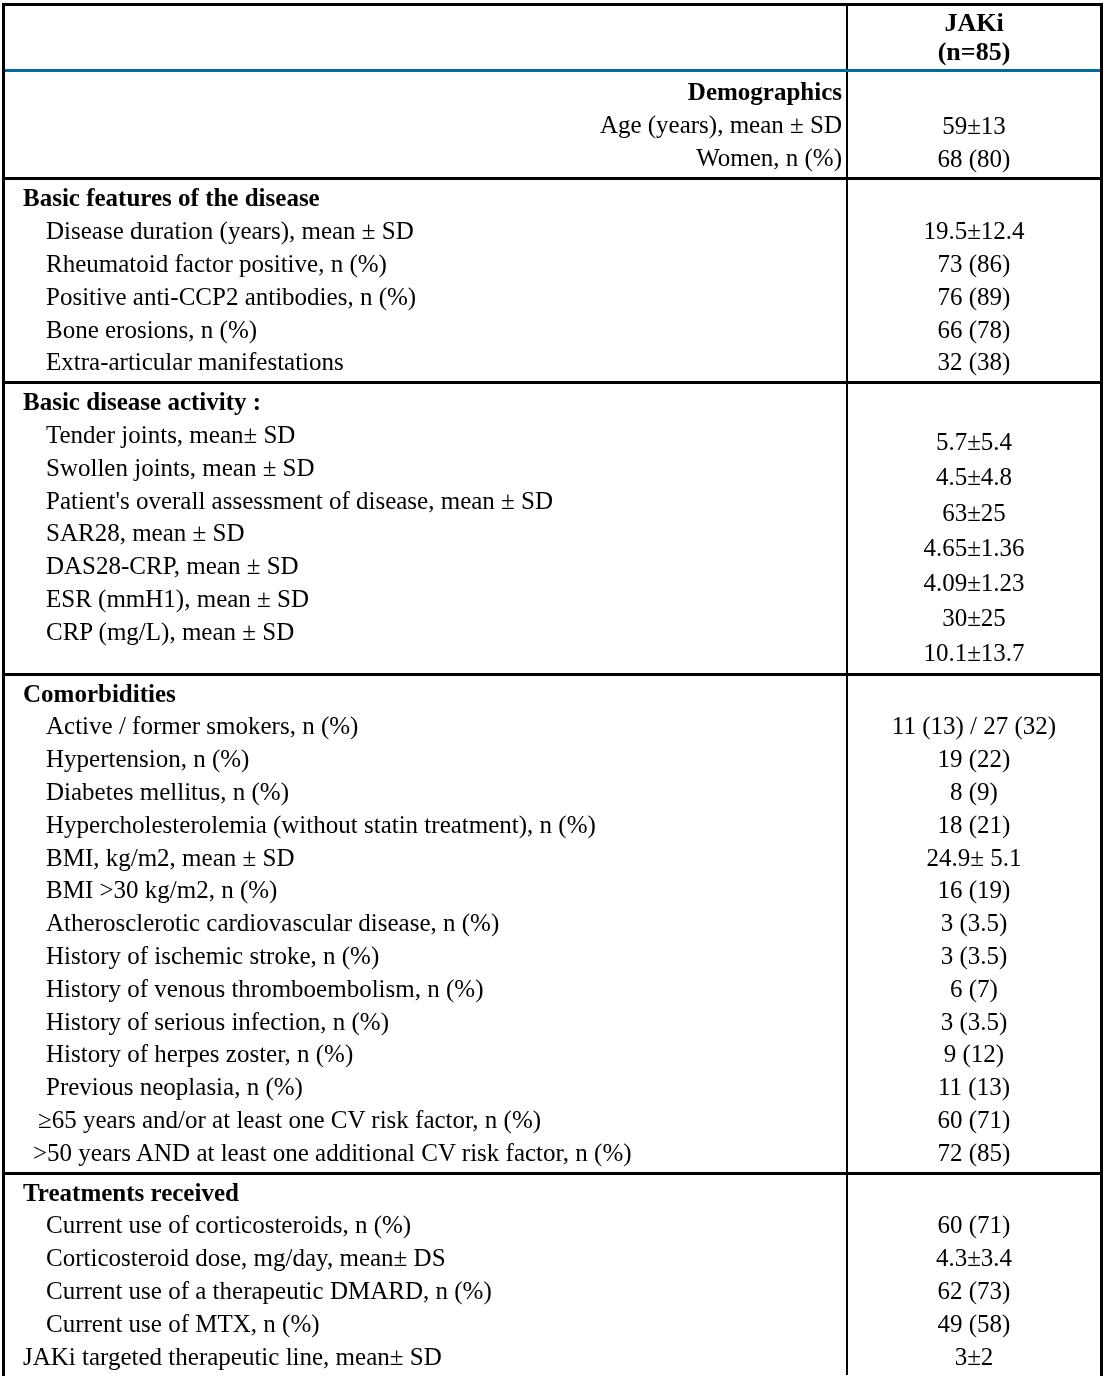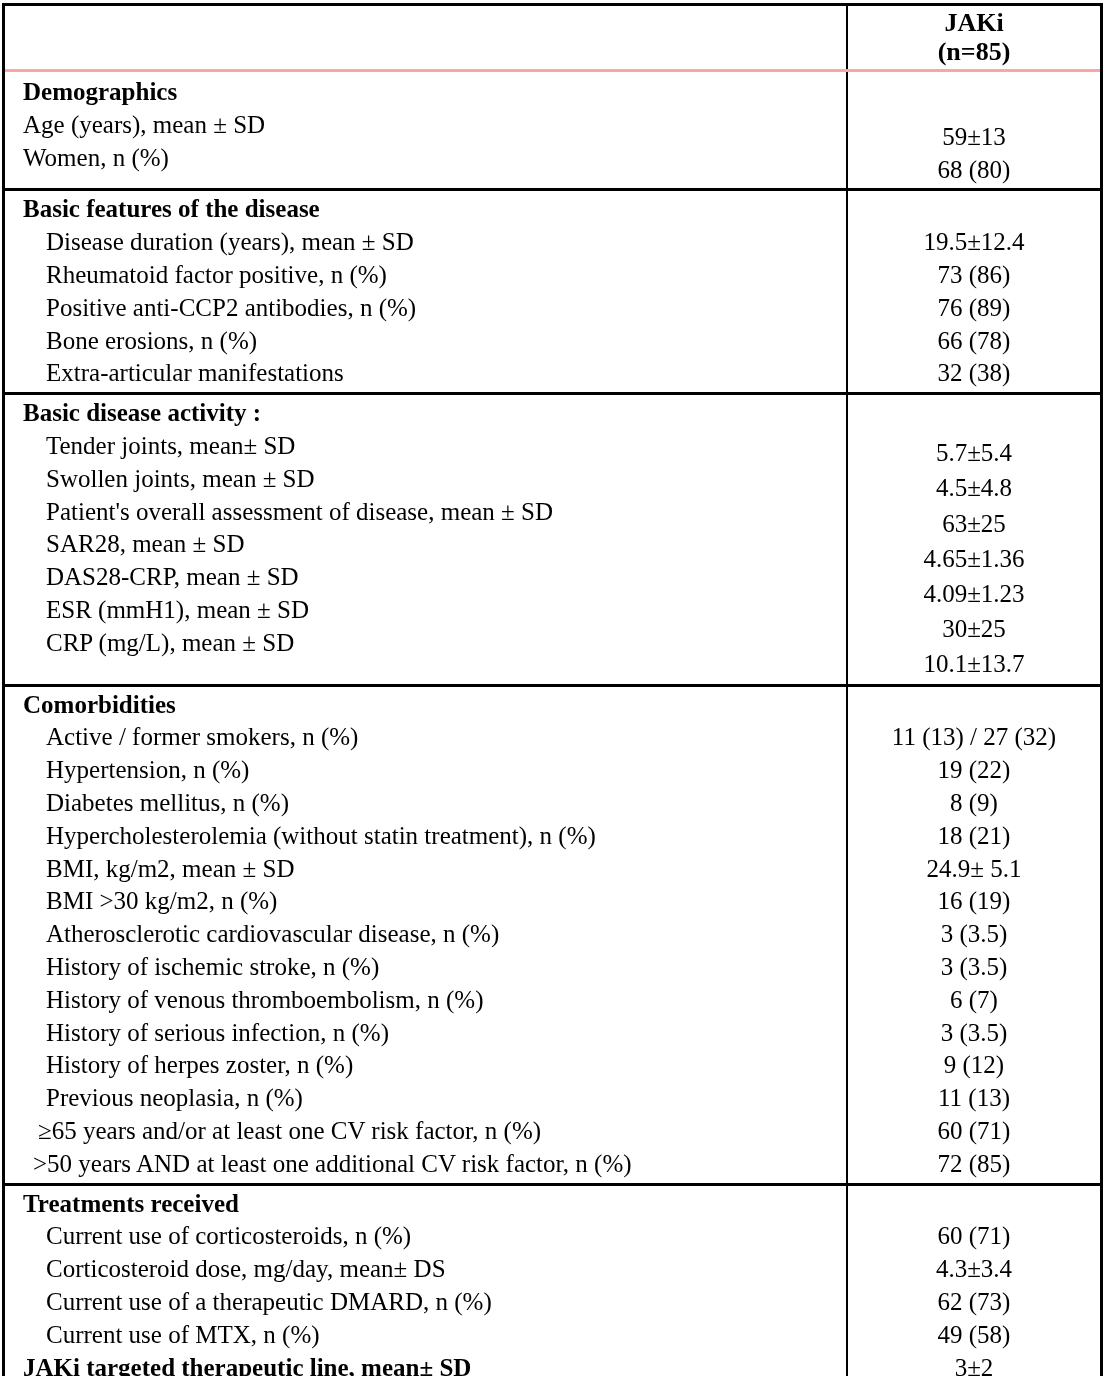--- a/index.html
+++ b/index.html
@@ -28,7 +28,7 @@
     text-align: center;
   }
   .header-row {
-    border-bottom: 3px solid #fca5a5;
+    border-bottom: 3px solid #0369a1;
   }
   .header-row .cell-right {
     padding: 2px 0 3px 0;

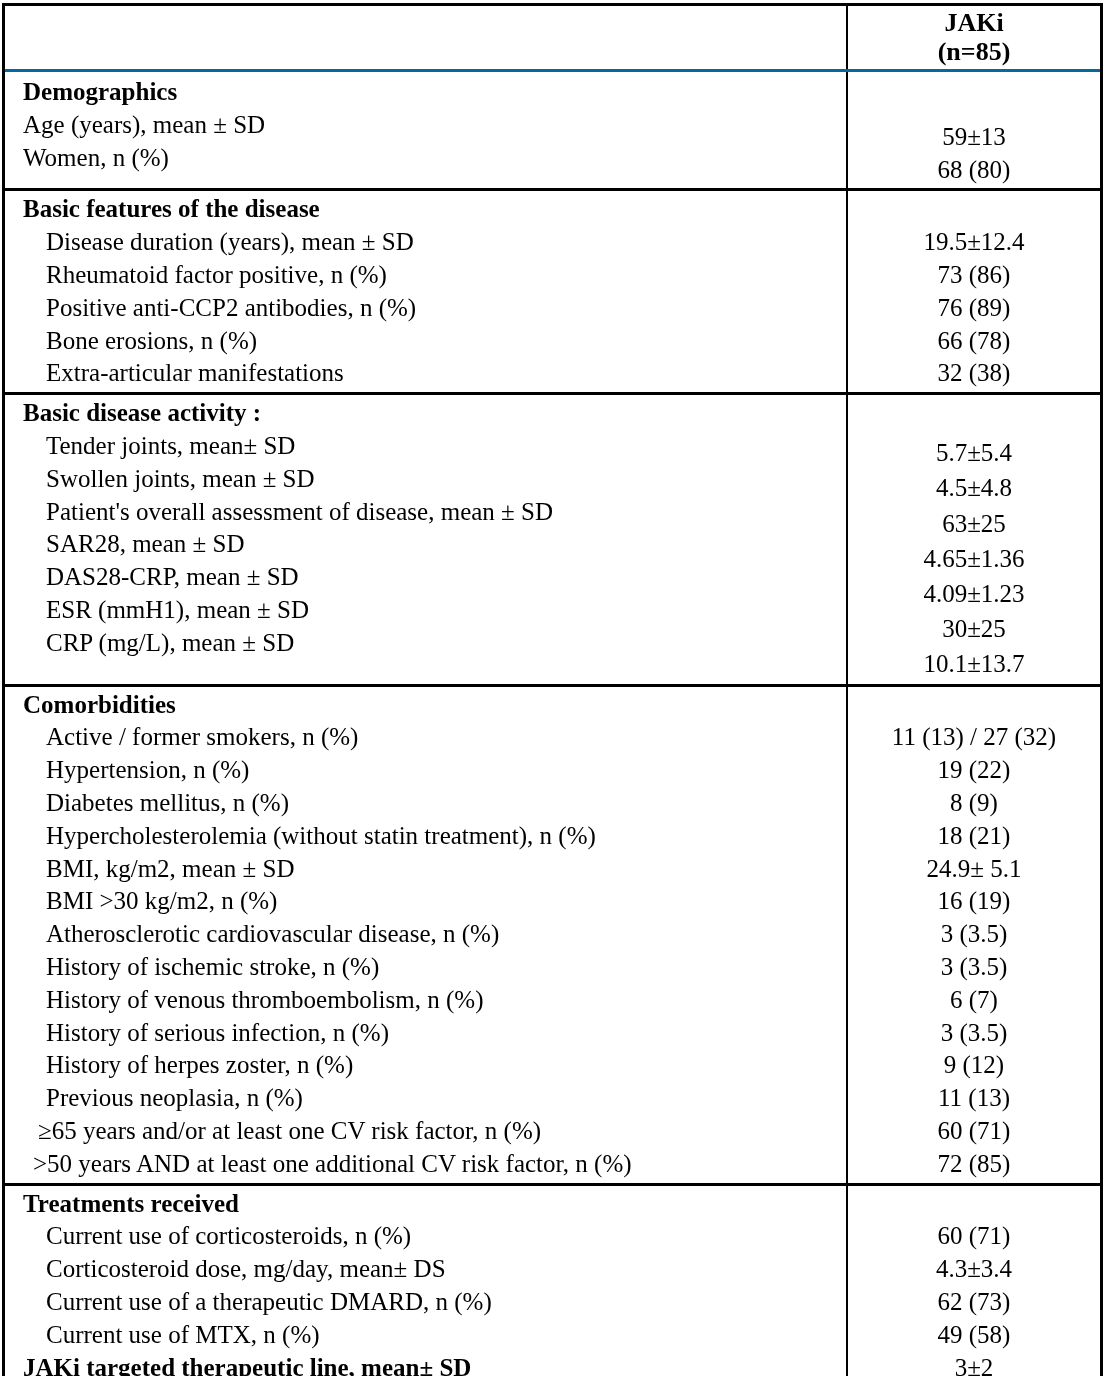--- a/index.html
+++ b/index.html
@@ -70,7 +70,7 @@
   .stagger .cell-right .value { line-height: 35.2px; }
   
   .section-treatments { padding-bottom: 26px; }
-  .section-demographics .cell-left { padding-top: 4px; }
+  .section-demographics .cell-left { padding-top: 4px; text-align: right; }
   .section-demographics .cell-right { padding-top: 16px; }
 </style>
 </head>

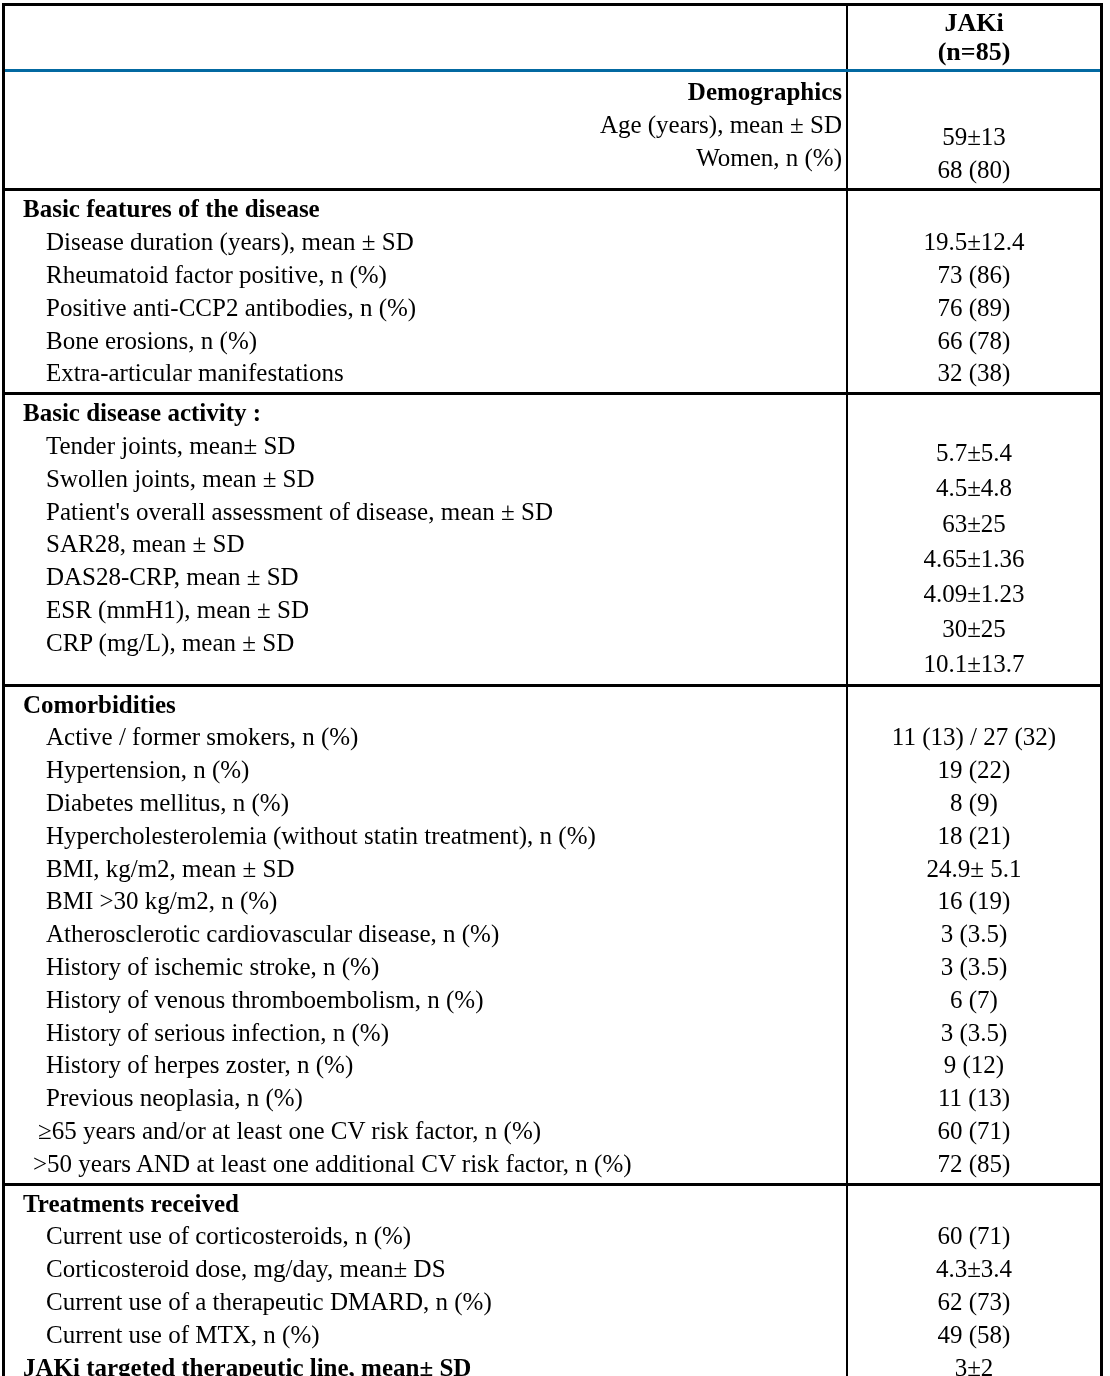--- a/index.html
+++ b/index.html
@@ -71,7 +71,7 @@
   
   .section-treatments { padding-bottom: 26px; }
   .section-demographics .cell-left { padding-top: 4px; text-align: right; }
-  .section-demographics .cell-right { padding-top: 16px; }
+  .section-demographics .cell-right { padding-top: 5px; }
 </style>
 </head>
 <body>

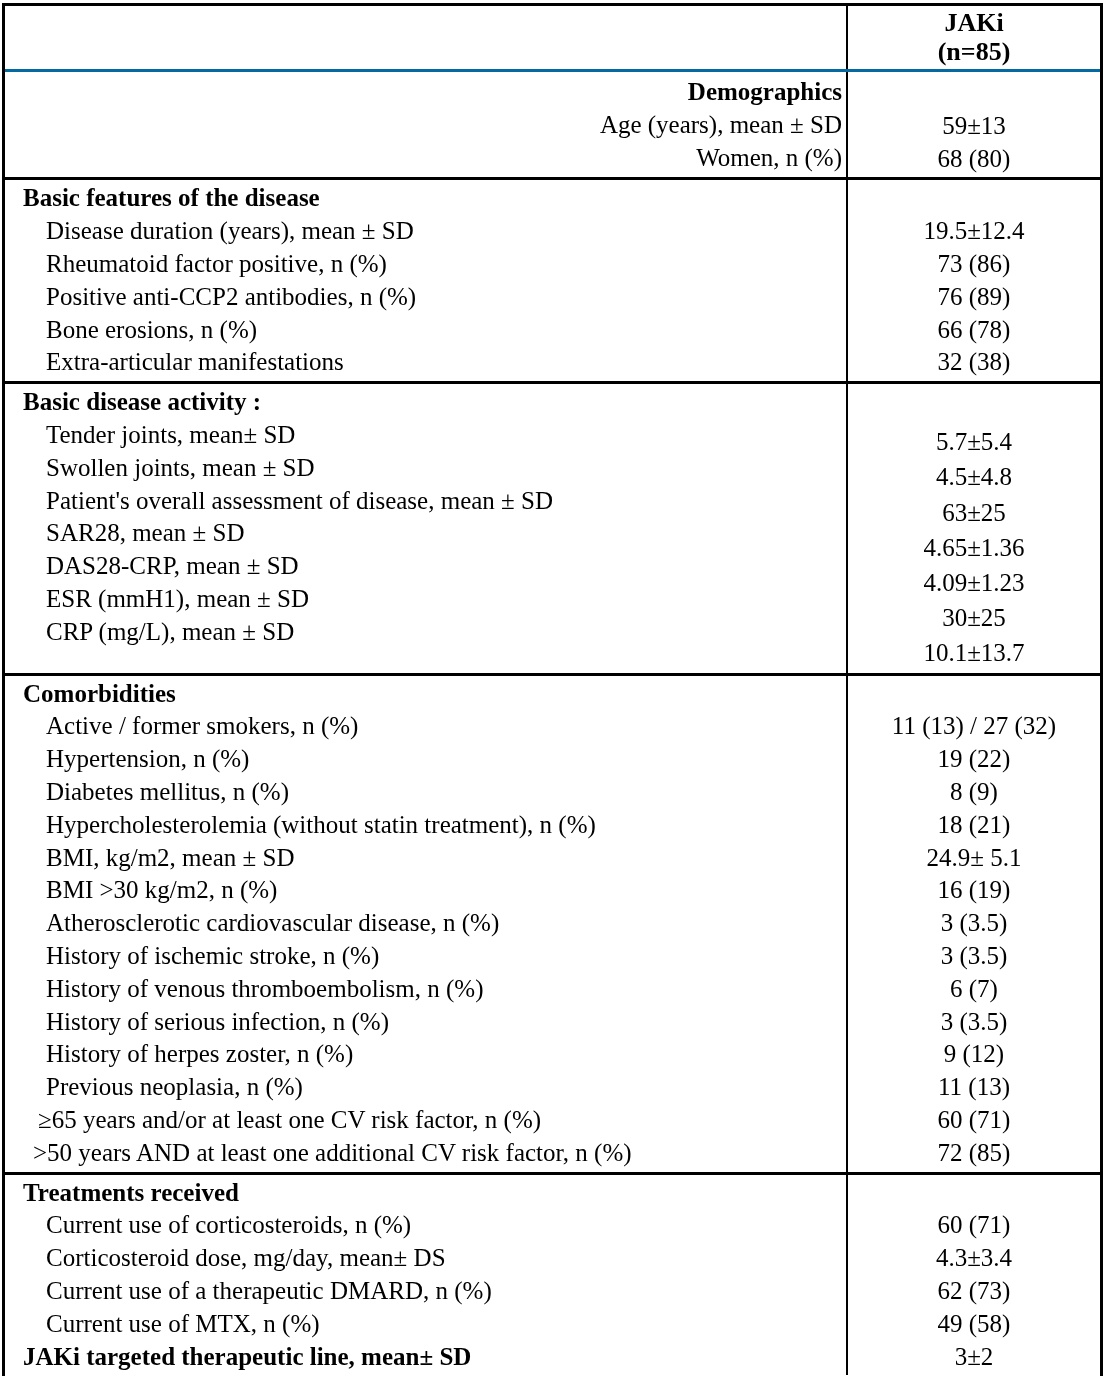--- a/index.html
+++ b/index.html
@@ -63,7 +63,7 @@
   .indent-1 { padding-left: 23px; }
   .indent-2 { padding-left: 15px; }
   .indent-3 { padding-left: 10px; }
-  .bold { font-weight: bold; }
+  .bold { font-weight: normal; }
   
   .stagger .cell-left .heading { }
   .stagger .cell-right .spacer { height: 38px; }

